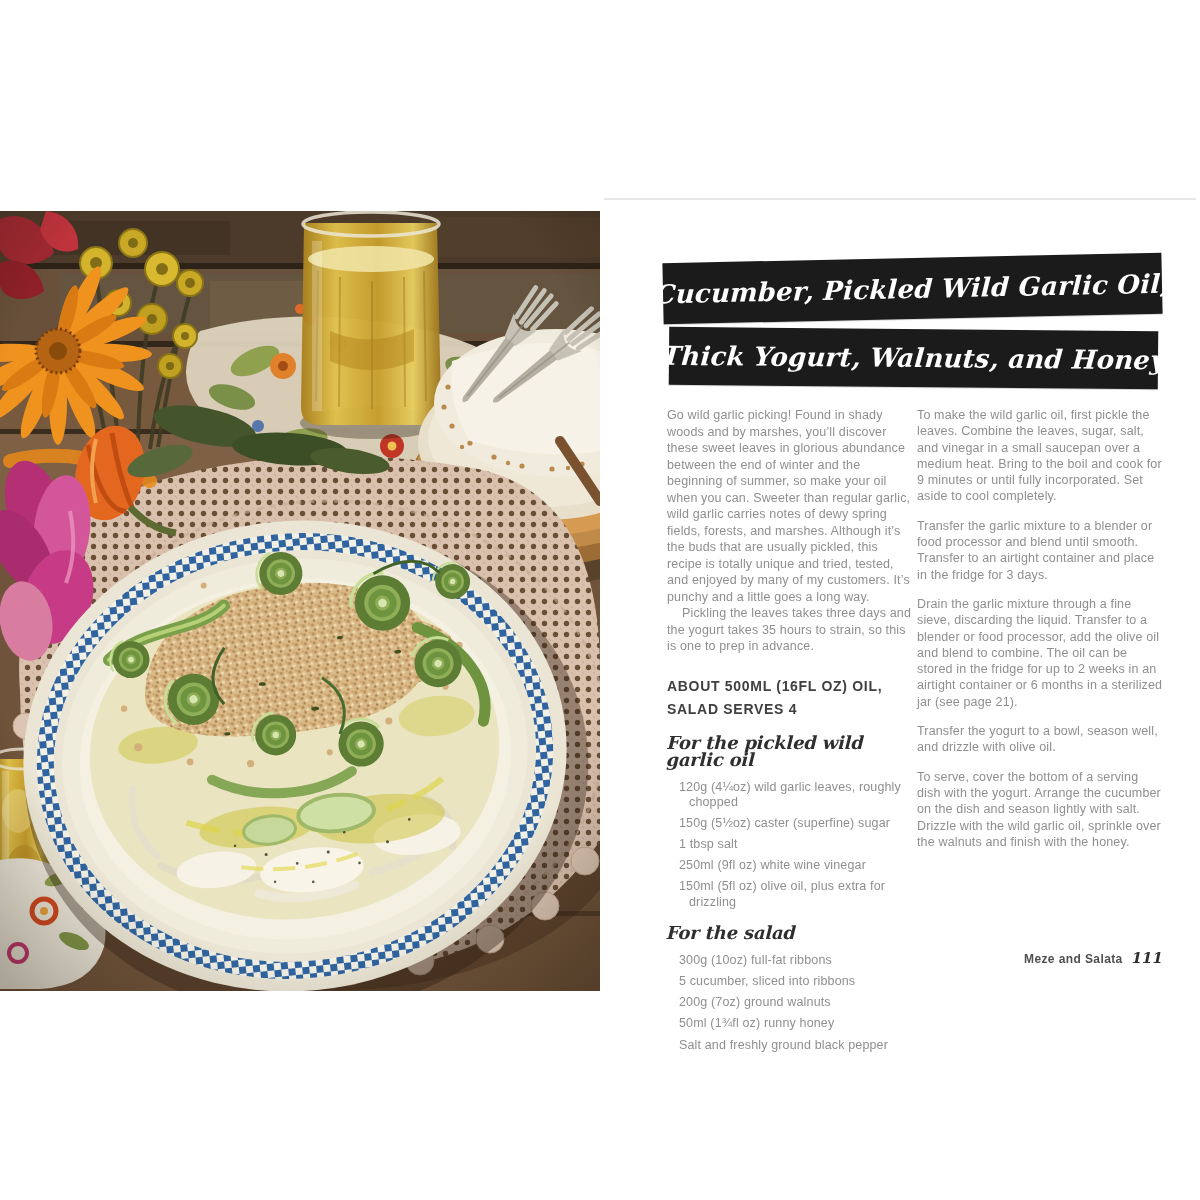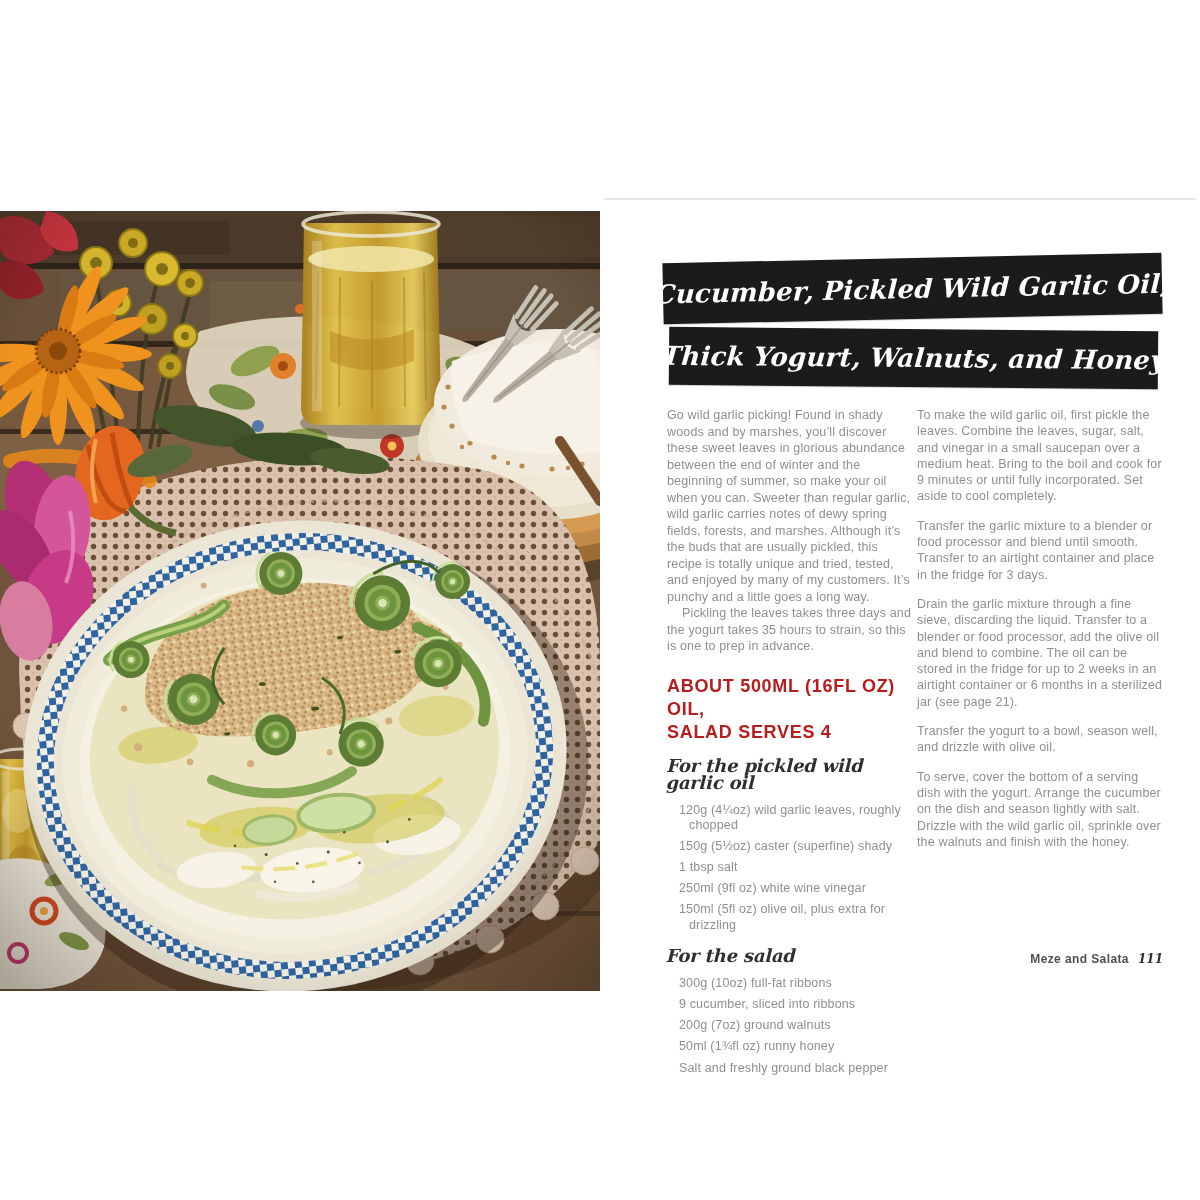--- a/index.html
+++ b/index.html
@@ -27,7 +27,7 @@
   .col-right p{margin:0 0 13px 0;line-height:16.3px;}
   .intro-2{text-indent:15px;}
 
-  .yield{margin-top:20px;color:#b91c1c;font-weight:700;font-size:18px;
+  .yield{margin-top:20px;color:#404040;font-weight:700;font-size:14px;
        letter-spacing:.7px;line-height:23px;}
 
   .script-h{font-family:"DejaVu Serif",cursive;font-style:italic;font-weight:700;

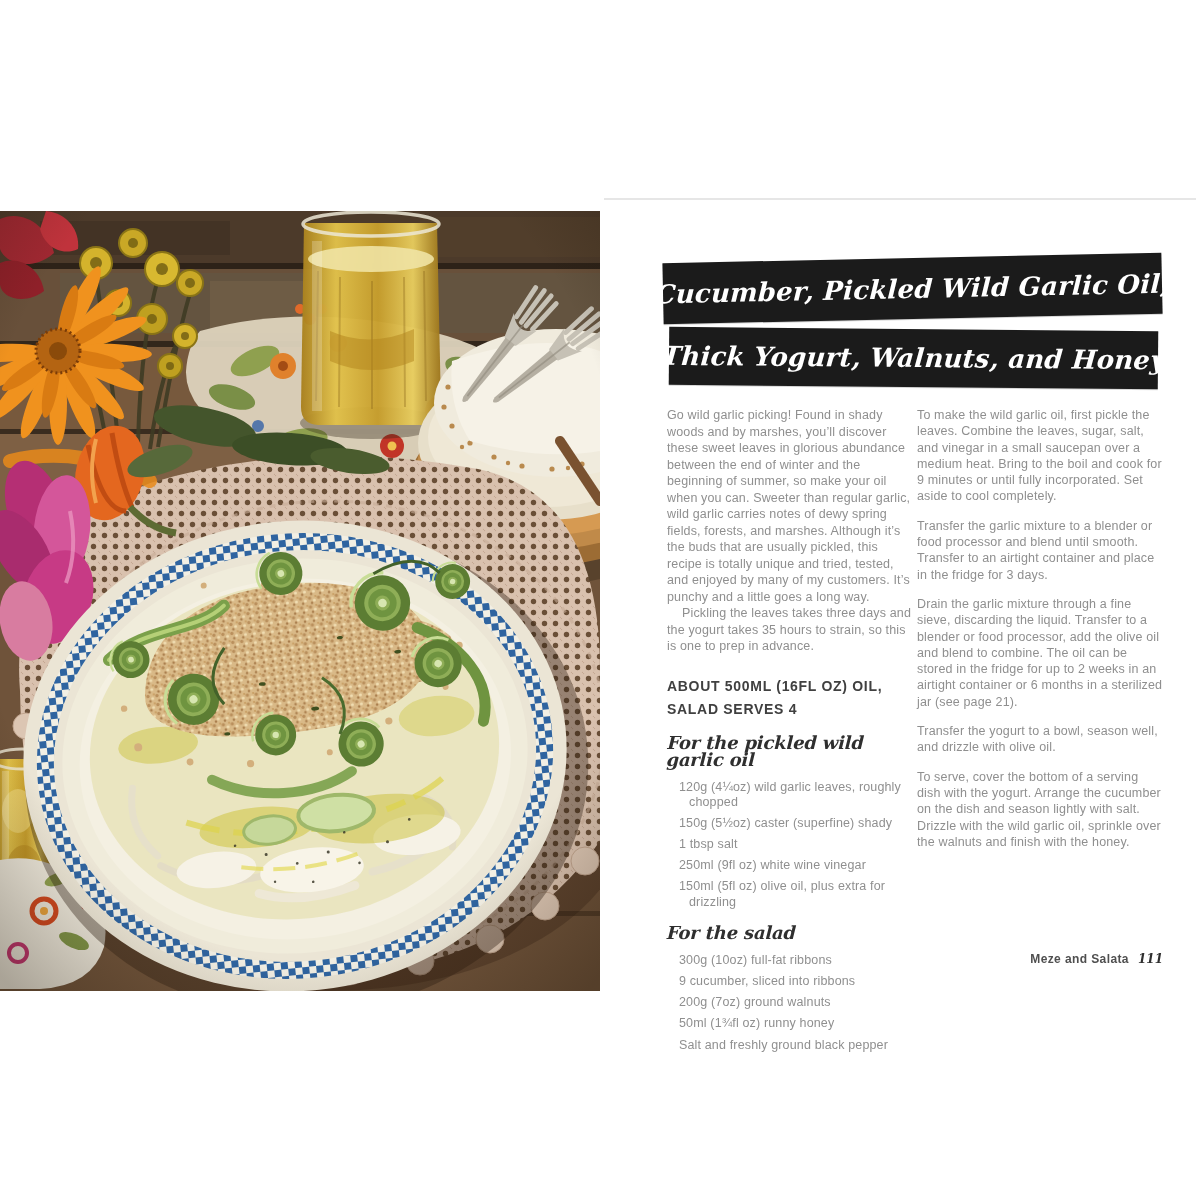--- a/index.html
+++ b/index.html
@@ -419,7 +419,7 @@
   <div class="script-h">For the pickled wild garlic oil</div>
   <ul class="ing-list">
     <li class="ing">120g (4¼oz) wild garlic leaves, roughly chopped</li>
-    <li class="ing">150g (5½oz) caster (superfine) shady</li>
+    <li class="ing">150g (5½oz) caster (superfine) sugar</li>
     <li class="ing">1 tbsp salt</li>
     <li class="ing">250ml (9fl oz) white wine vinegar</li>
     <li class="ing">150ml (5fl oz) olive oil, plus extra for drizzling</li>

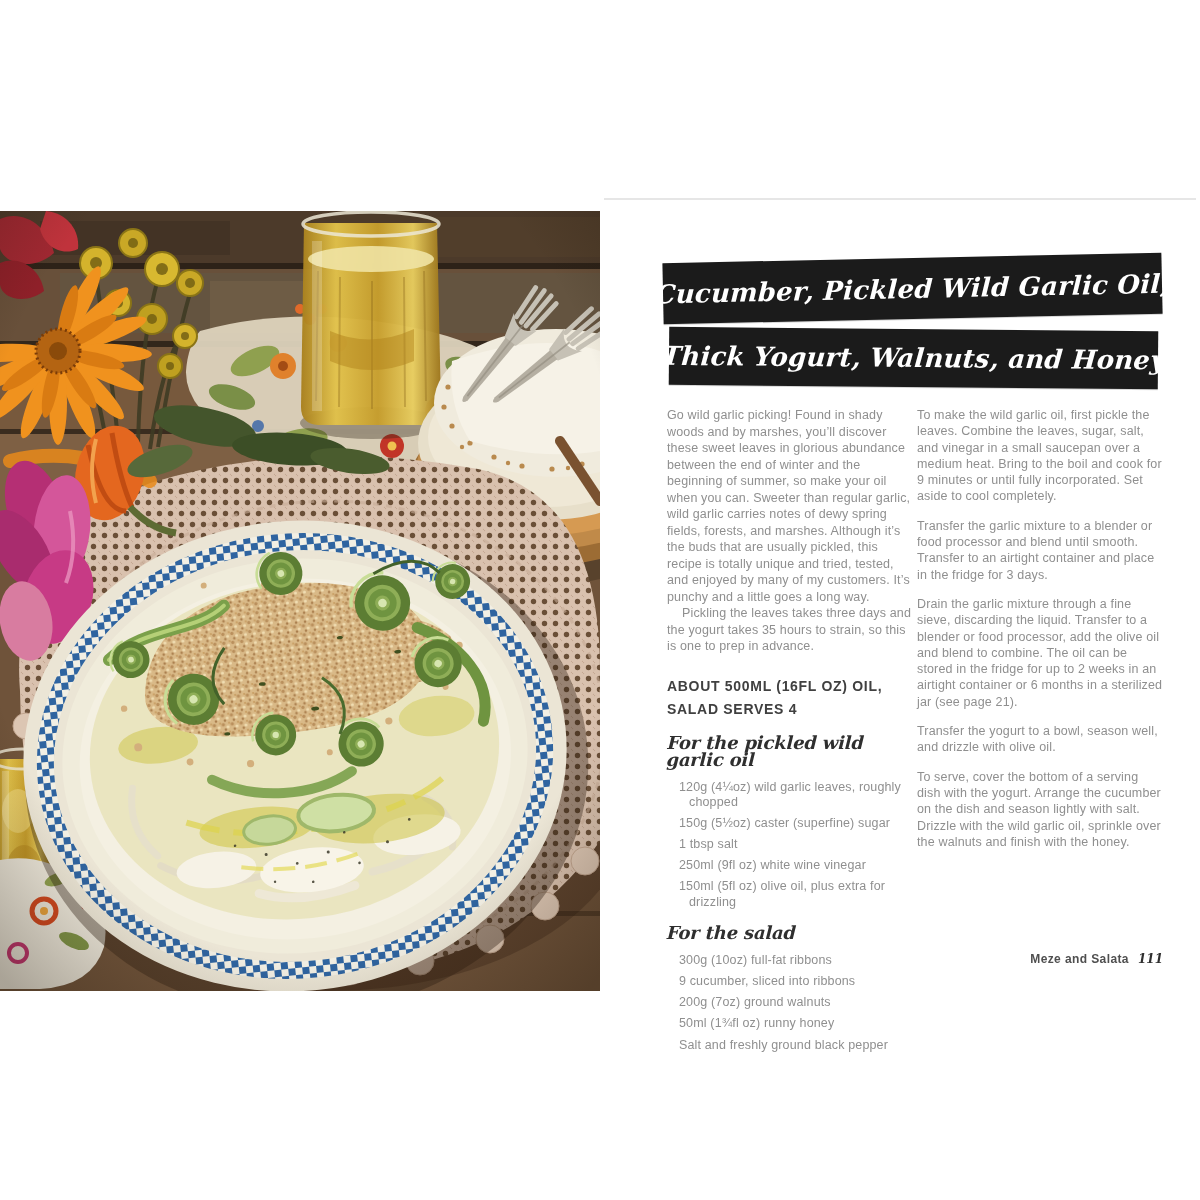--- a/index.html
+++ b/index.html
@@ -41,7 +41,7 @@
        color:#4f4f4f;}
   .footer .chapter{font-size:12px;font-weight:700;letter-spacing:.4px;}
   .footer .pagenum{font-family:"DejaVu Serif",serif;font-style:italic;
-       font-weight:700;font-size:12px;color:#2f2f2f;margin-left:9px;}
+       font-weight:700;font-size:15px;color:#2f2f2f;margin-left:9px;}
 </style>
 </head>
 <body>

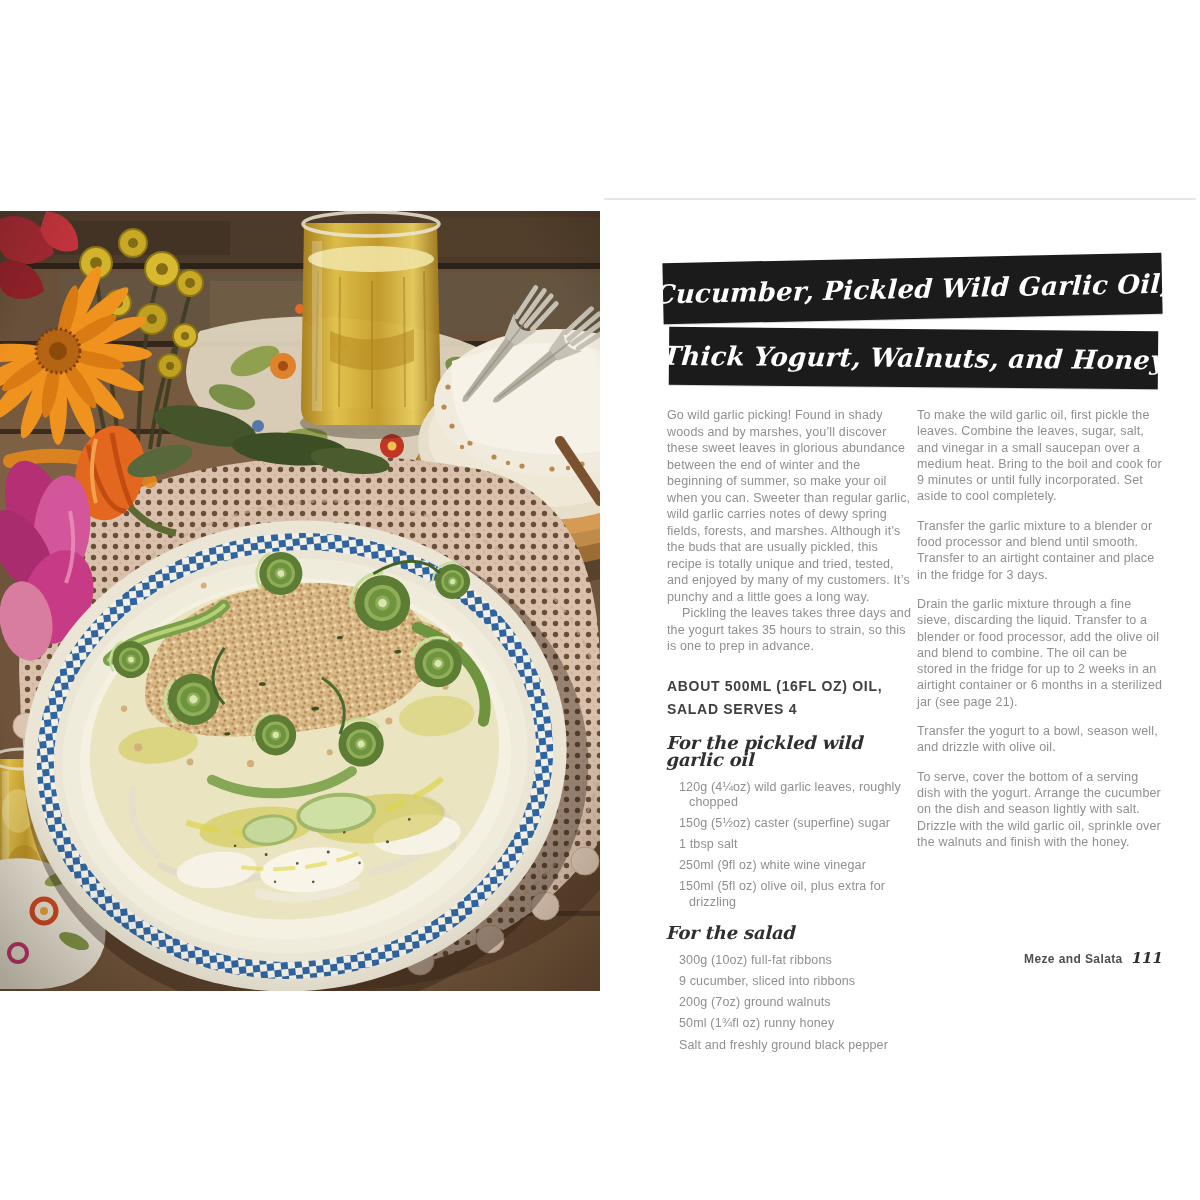--- a/index.html
+++ b/index.html
@@ -428,7 +428,7 @@
   <div class="script-h">For the salad</div>
   <ul class="ing-list">
     <li class="ing">300g (10oz) full-fat ribbons</li>
-    <li class="ing">9 cucumber, sliced into ribbons</li>
+    <li class="ing">5 cucumber, sliced into ribbons</li>
     <li class="ing">200g (7oz) ground walnuts</li>
     <li class="ing">50ml (1¾fl oz) runny honey</li>
     <li class="ing">Salt and freshly ground black pepper</li>

